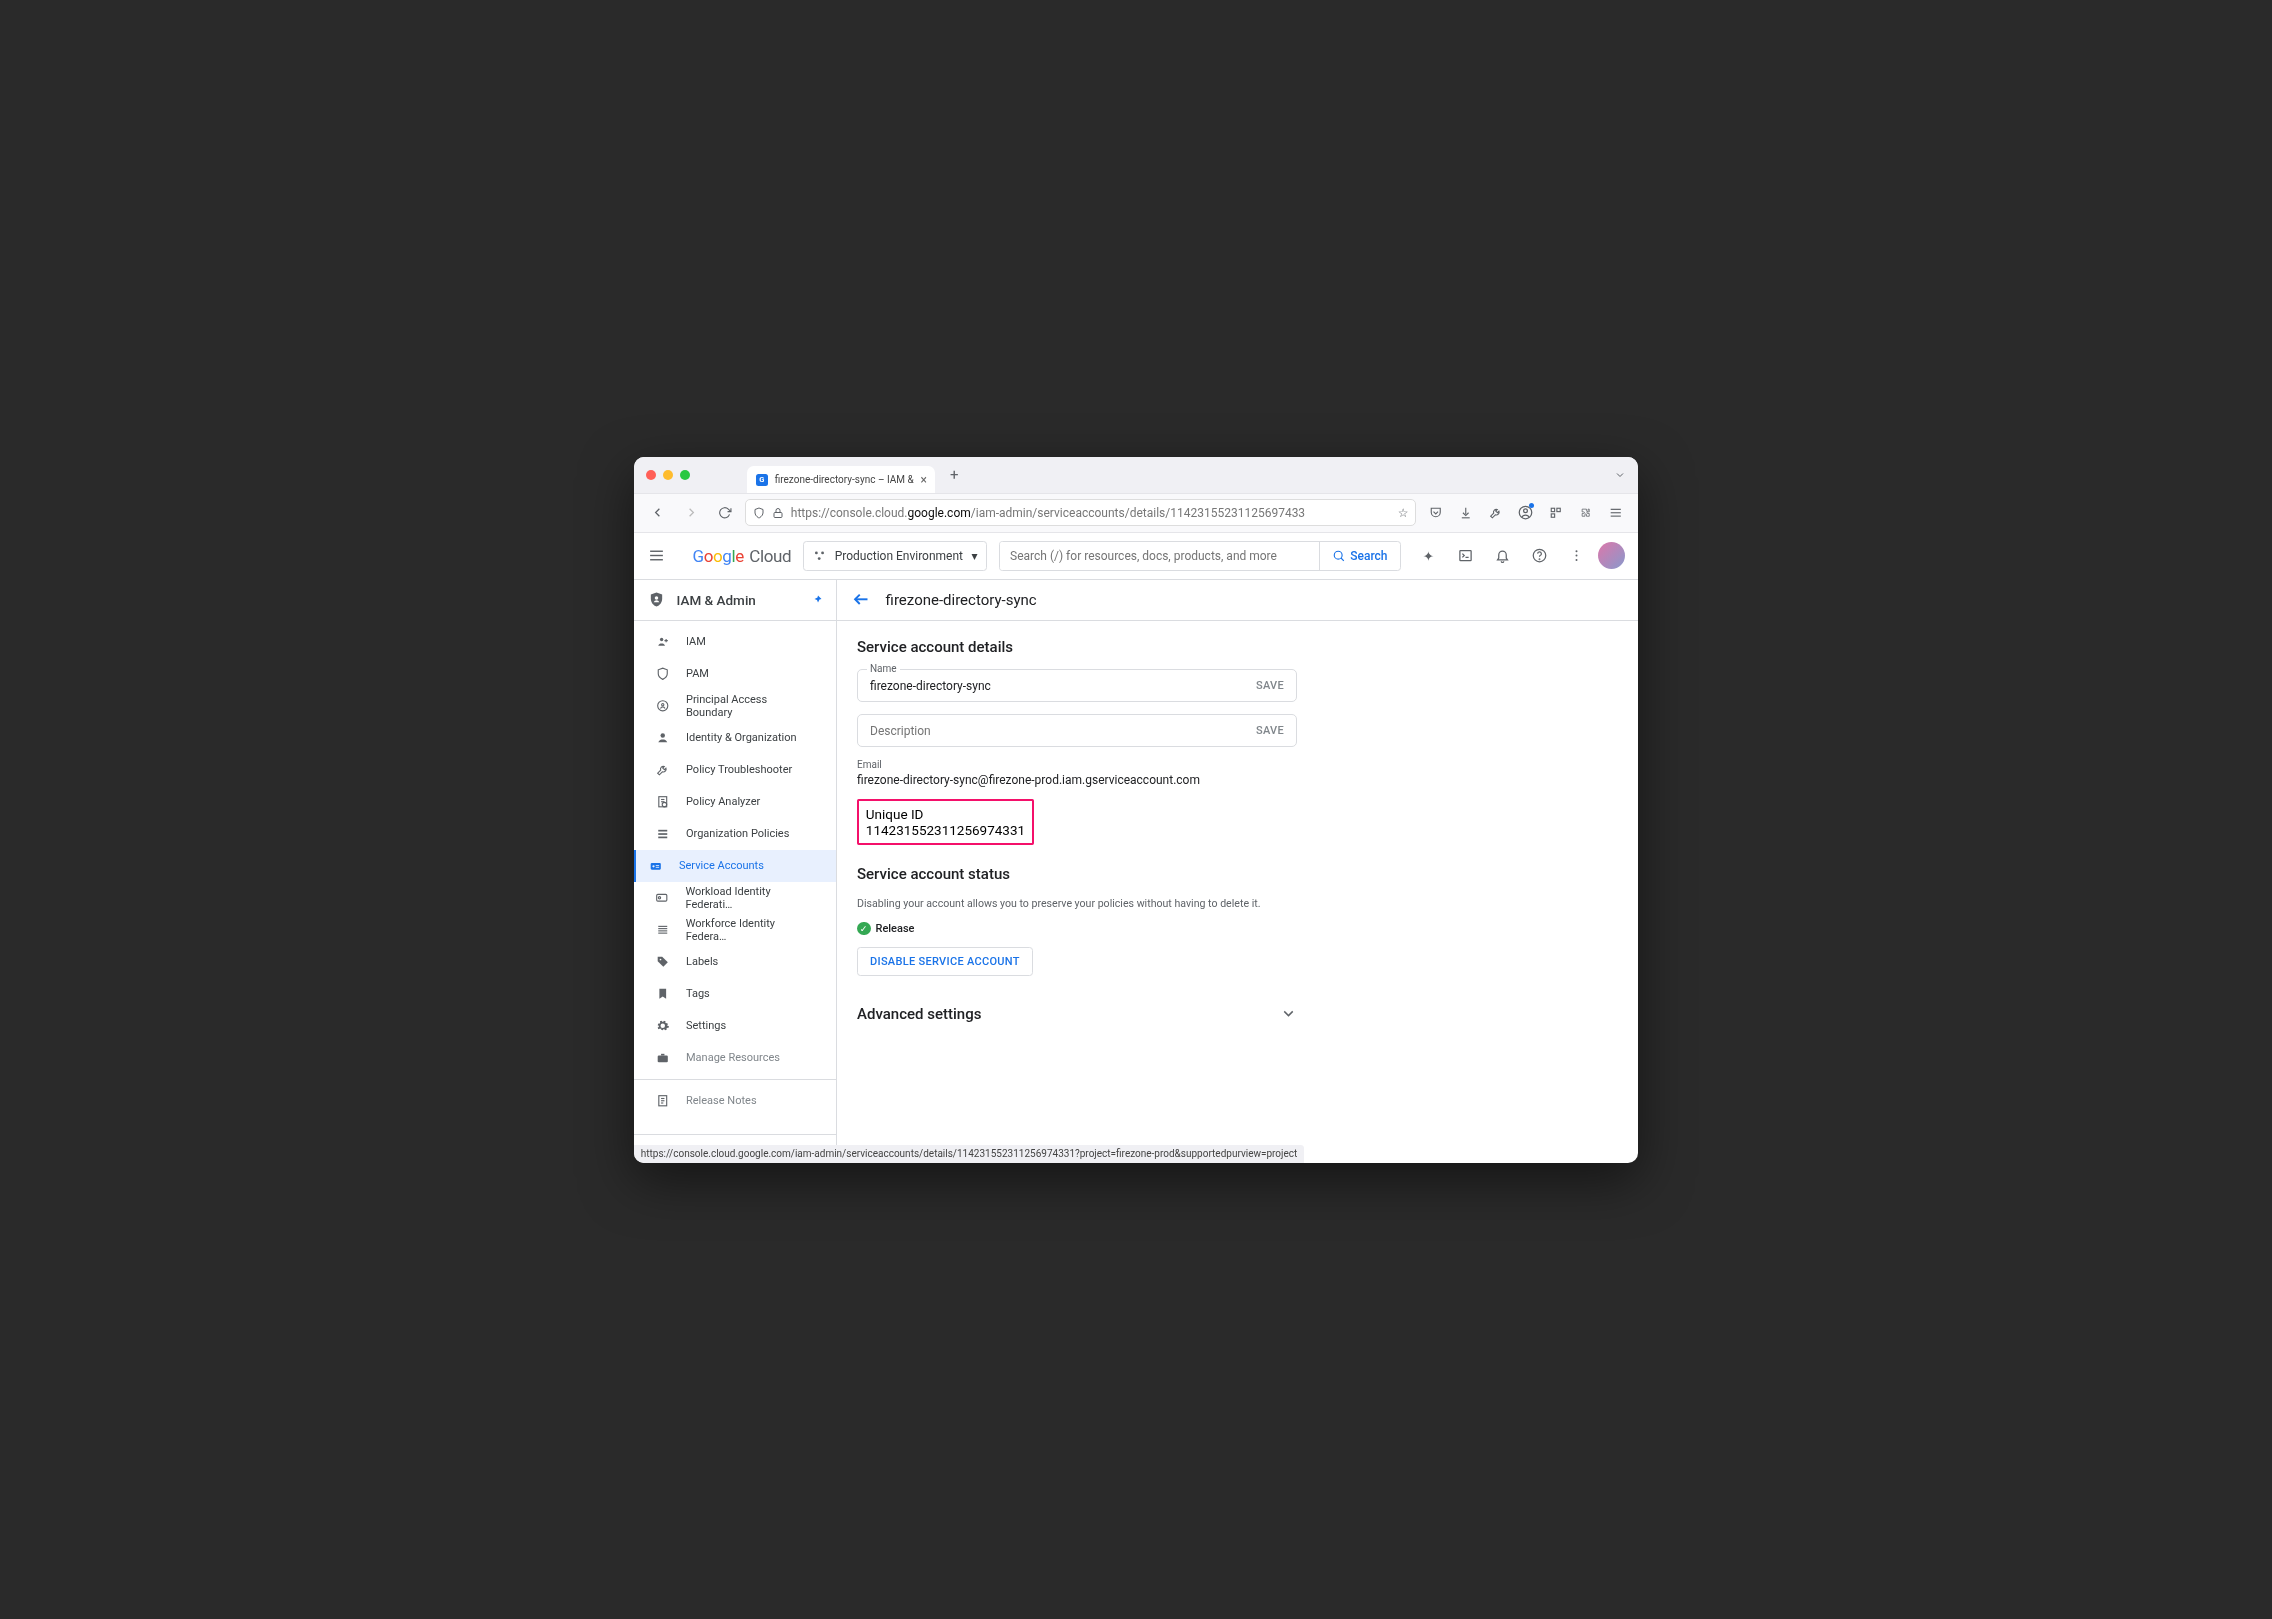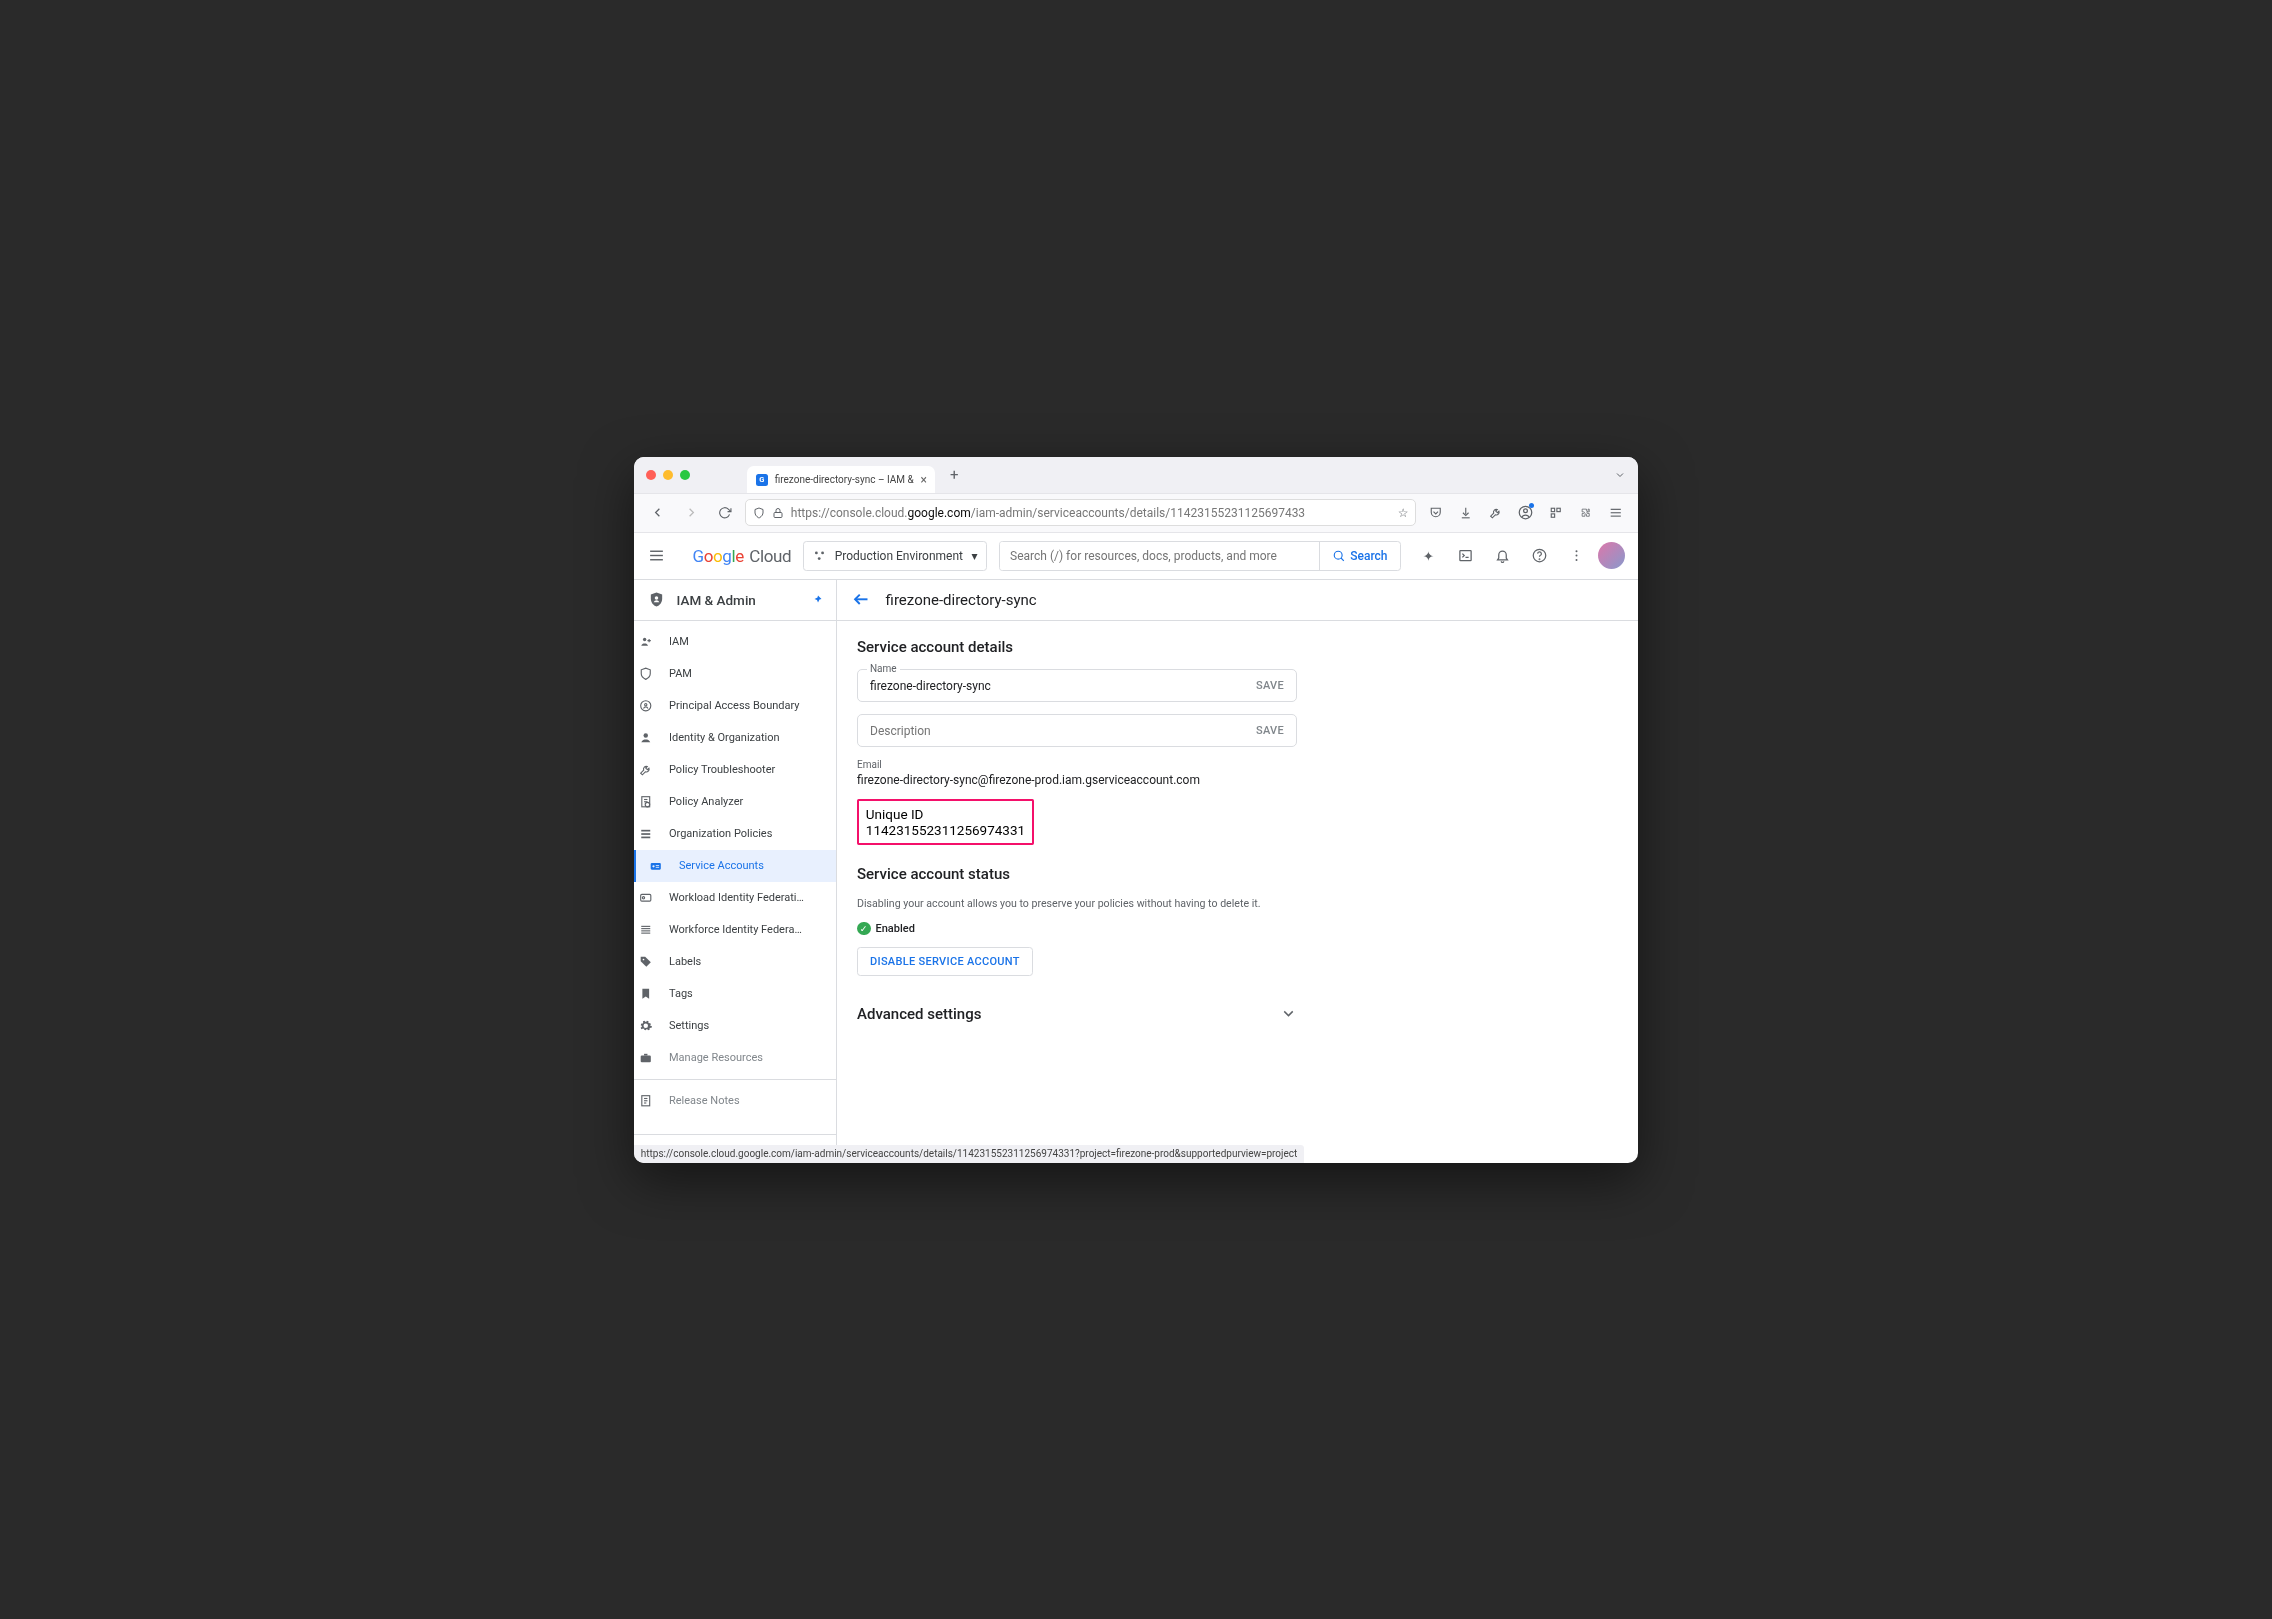--- a/index.html
+++ b/index.html
@@ -52,7 +52,7 @@
 .side-head .title { font-size:13.5px; color:#3c4043; font-weight:500; flex:1;}
 .side-head .pin { color:#1a73e8; }
 .side-list { flex:1; overflow:auto; padding:5px 0;}
-.si { height:32px; display:flex; align-items:center; padding:0 3px; gap:15px; color:#3c4043; font-size:11px; cursor:pointer; }
+.si { height:32px; display:flex; align-items:center; padding:0 20px; gap:15px; color:#3c4043; font-size:11px; cursor:pointer; }
 .si .ic { width:17px;color:#5f6368; display:flex;align-items:center;justify-content:center;}
 .si.active { background:#e8f0fe; color:#1a73e8; border-left:2.5px solid #1a73e8; padding-left:11px;}
 .si.active .ic { color:#1a73e8; }

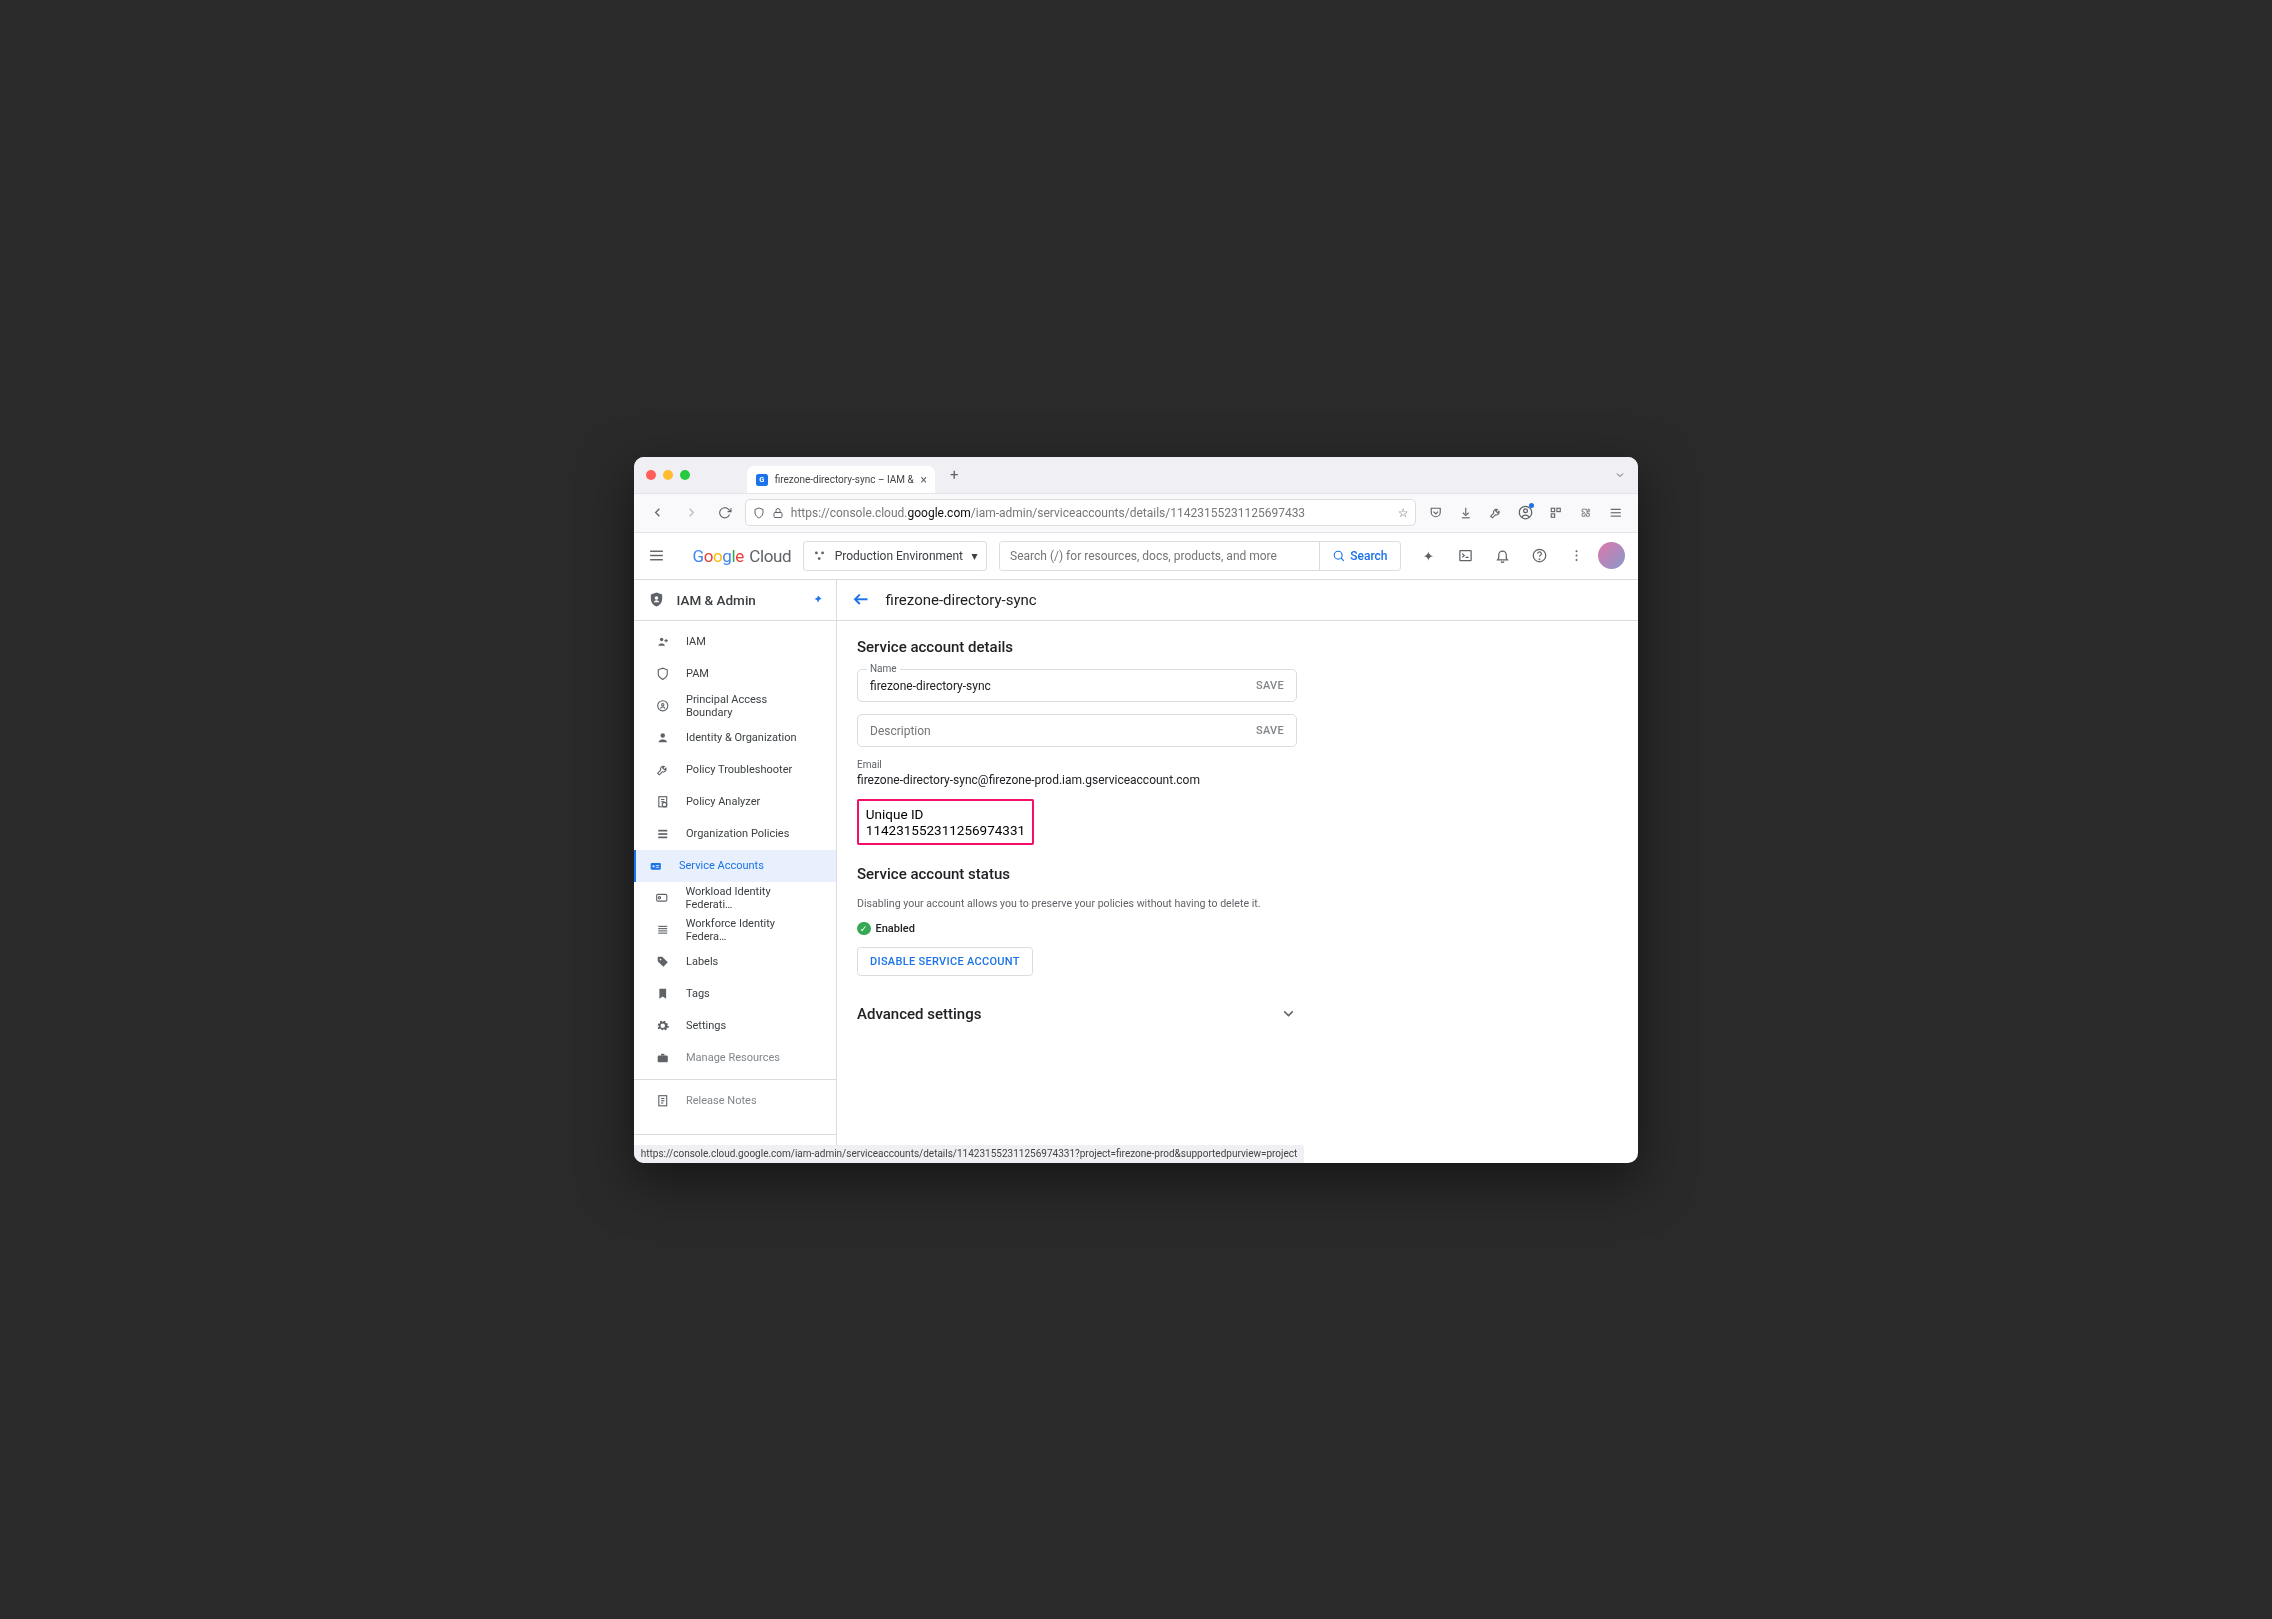--- a/index.html
+++ b/index.html
@@ -467,7 +467,7 @@
           <p>Disabling your account allows you to preserve your policies without having to delete it.</p>
           <div class="enabled">
             <span class="chk">✓</span>
-            <span>Enabled</span>
+            <span>Release</span>
           </div>
           <button class="btn-outline">DISABLE SERVICE ACCOUNT</button>
         </div>

